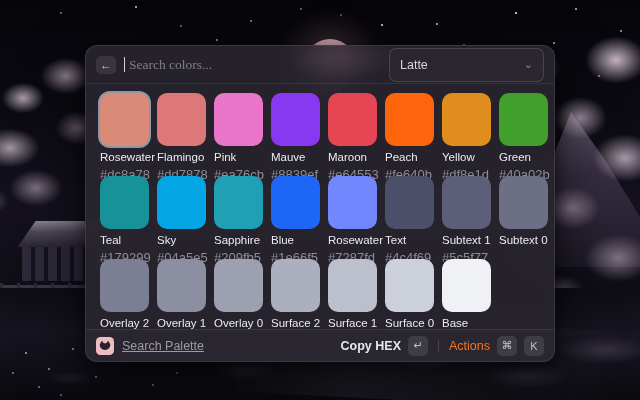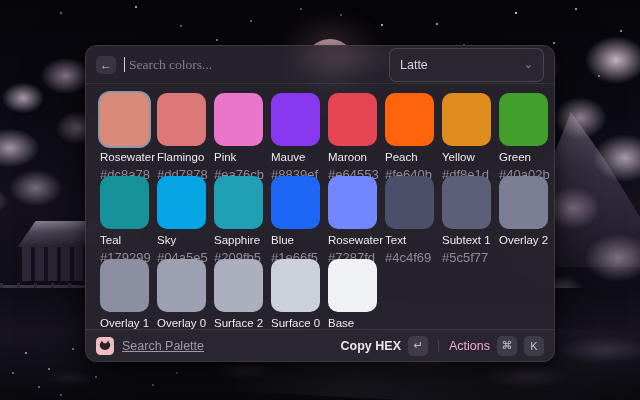--- a/index.html
+++ b/index.html
@@ -218,6 +218,11 @@
           <div class="sw-hex">#5c5f77</div>
         </div>
         <div class="cell">
+          <div class="swatch" style="background: rgb(108, 111, 133);"></div>
+          <div class="sw-name">Subtext 0</div>
+          <div class="sw-hex"></div>
+        </div>
+        <div class="cell">
           <div class="swatch" style="background: rgb(124, 127, 147);"></div>
           <div class="sw-name">Overlay 2</div>
           <div class="sw-hex"></div>

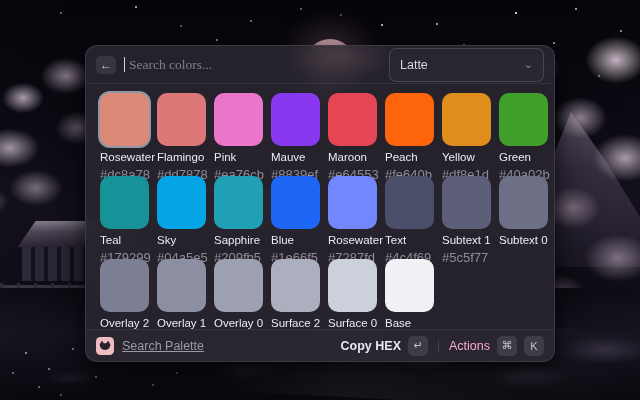--- a/index.html
+++ b/index.html
@@ -243,6 +243,11 @@
           <div class="sw-hex"></div>
         </div>
         <div class="cell">
+          <div class="swatch" style="background: rgb(188, 192, 204);"></div>
+          <div class="sw-name">Surface 1</div>
+          <div class="sw-hex"></div>
+        </div>
+        <div class="cell">
           <div class="swatch" style="background: rgb(204, 208, 218);"></div>
           <div class="sw-name">Surface 0</div>
           <div class="sw-hex"></div>

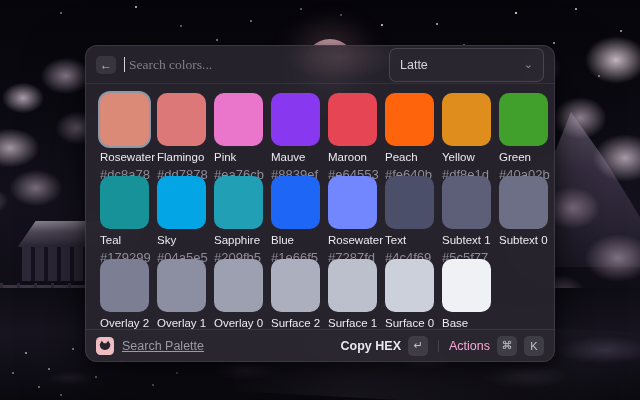--- a/index.html
+++ b/index.html
@@ -99,7 +99,7 @@
   .app-name{color:#9d9aa7;font-size:12.5px;text-decoration:underline;}
   .footer-right{margin-left:auto;display:flex;align-items:center;gap:7px;}
   .primary-label{color:#e9e7ee;font-weight:bold;font-size:12.5px;}
-  .secondary-label{color:#f9a8d4;font-size:12.5px;text-align:center;}
+  .secondary-label{color:#f97316;font-size:12.5px;text-align:center;}
   .keycap{min-width:20px;height:20px;padding:0 4px;border-radius:5px;background:rgba(255,255,255,.1);
     color:#c3c0cc;font-size:11px;display:flex;align-items:center;justify-content:center;box-sizing:border-box;}
   .footer-sep{width:1px;height:12px;background:rgba(255,255,255,.14);margin:0 3px;}

